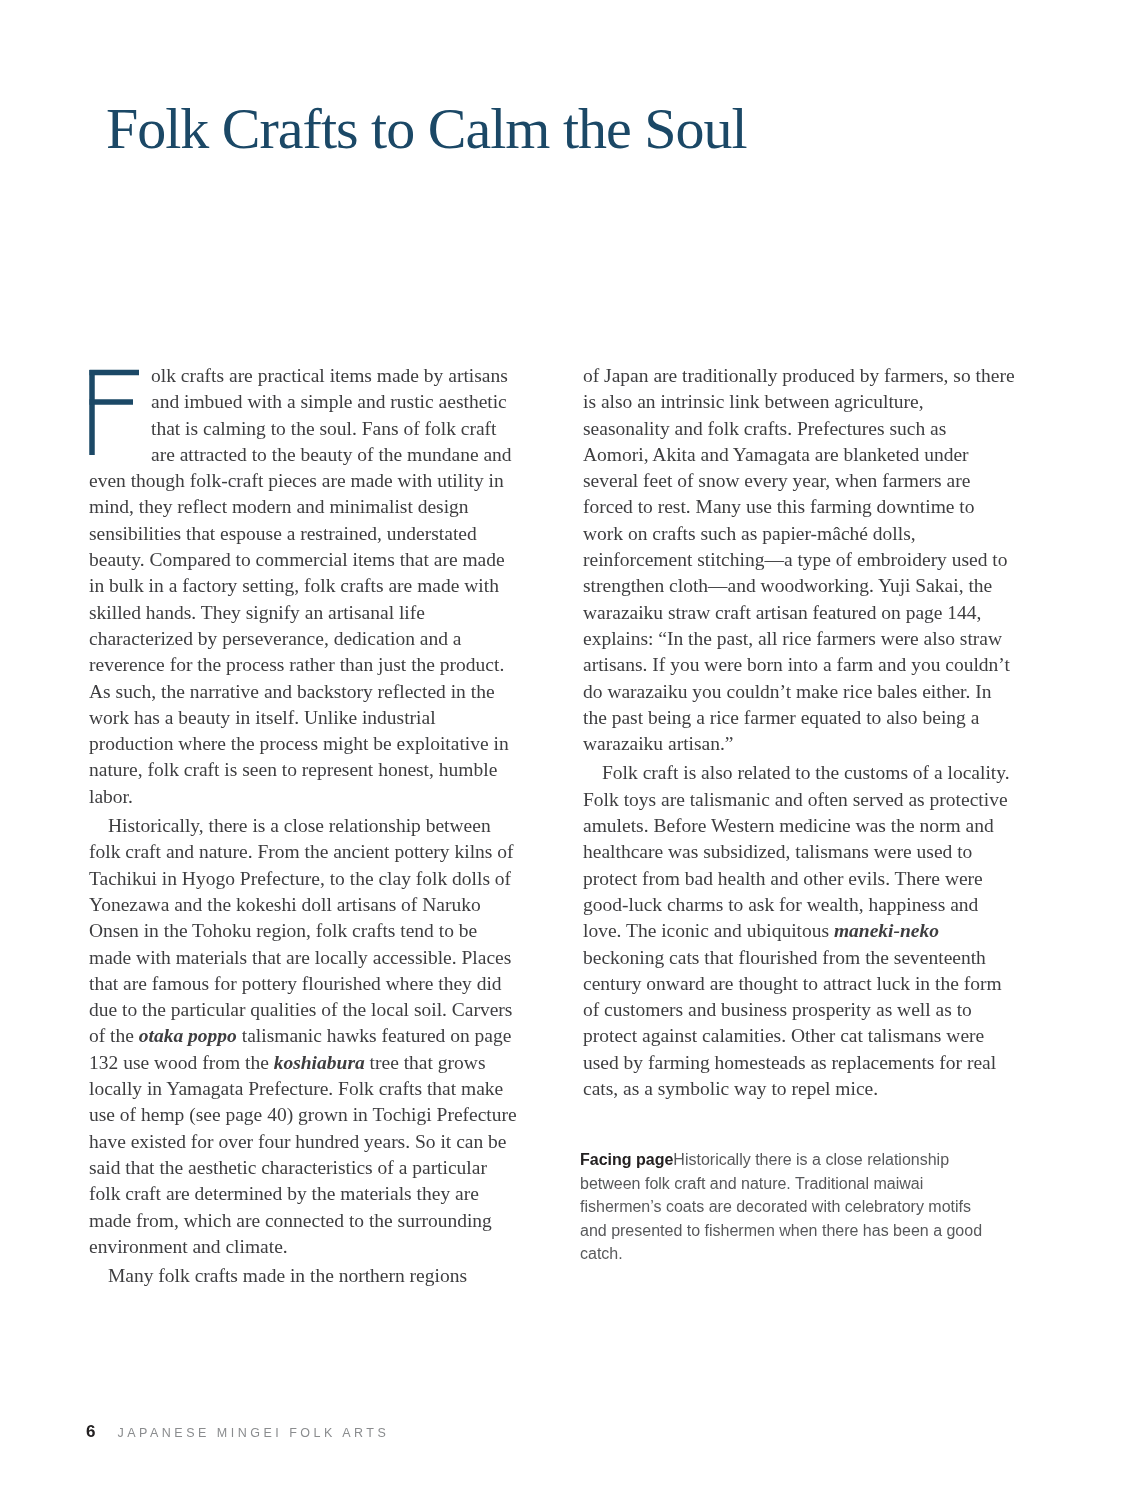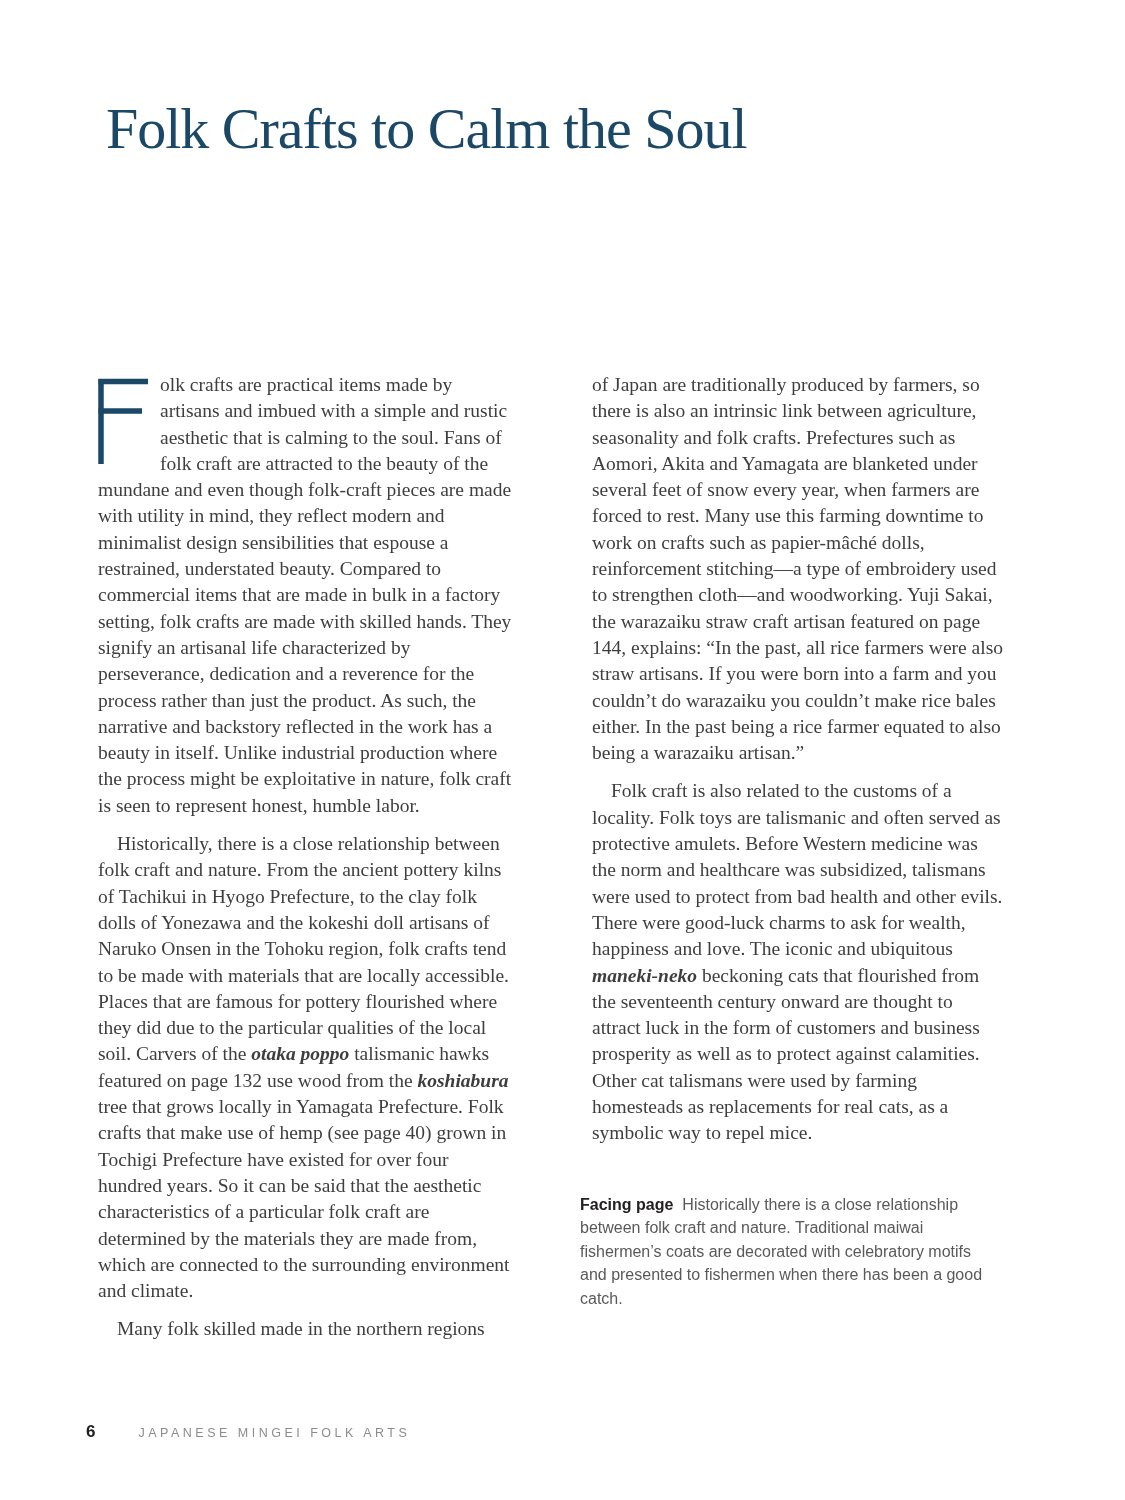--- a/index.html
+++ b/index.html
@@ -38,7 +38,7 @@
     hyphens:auto;
     -webkit-hyphens:auto;
   }
-  .para{margin:12px;}
+  .para{margin:3px;}
   .para.indent{text-indent:19px;}
   .dropcap{
     float:left;

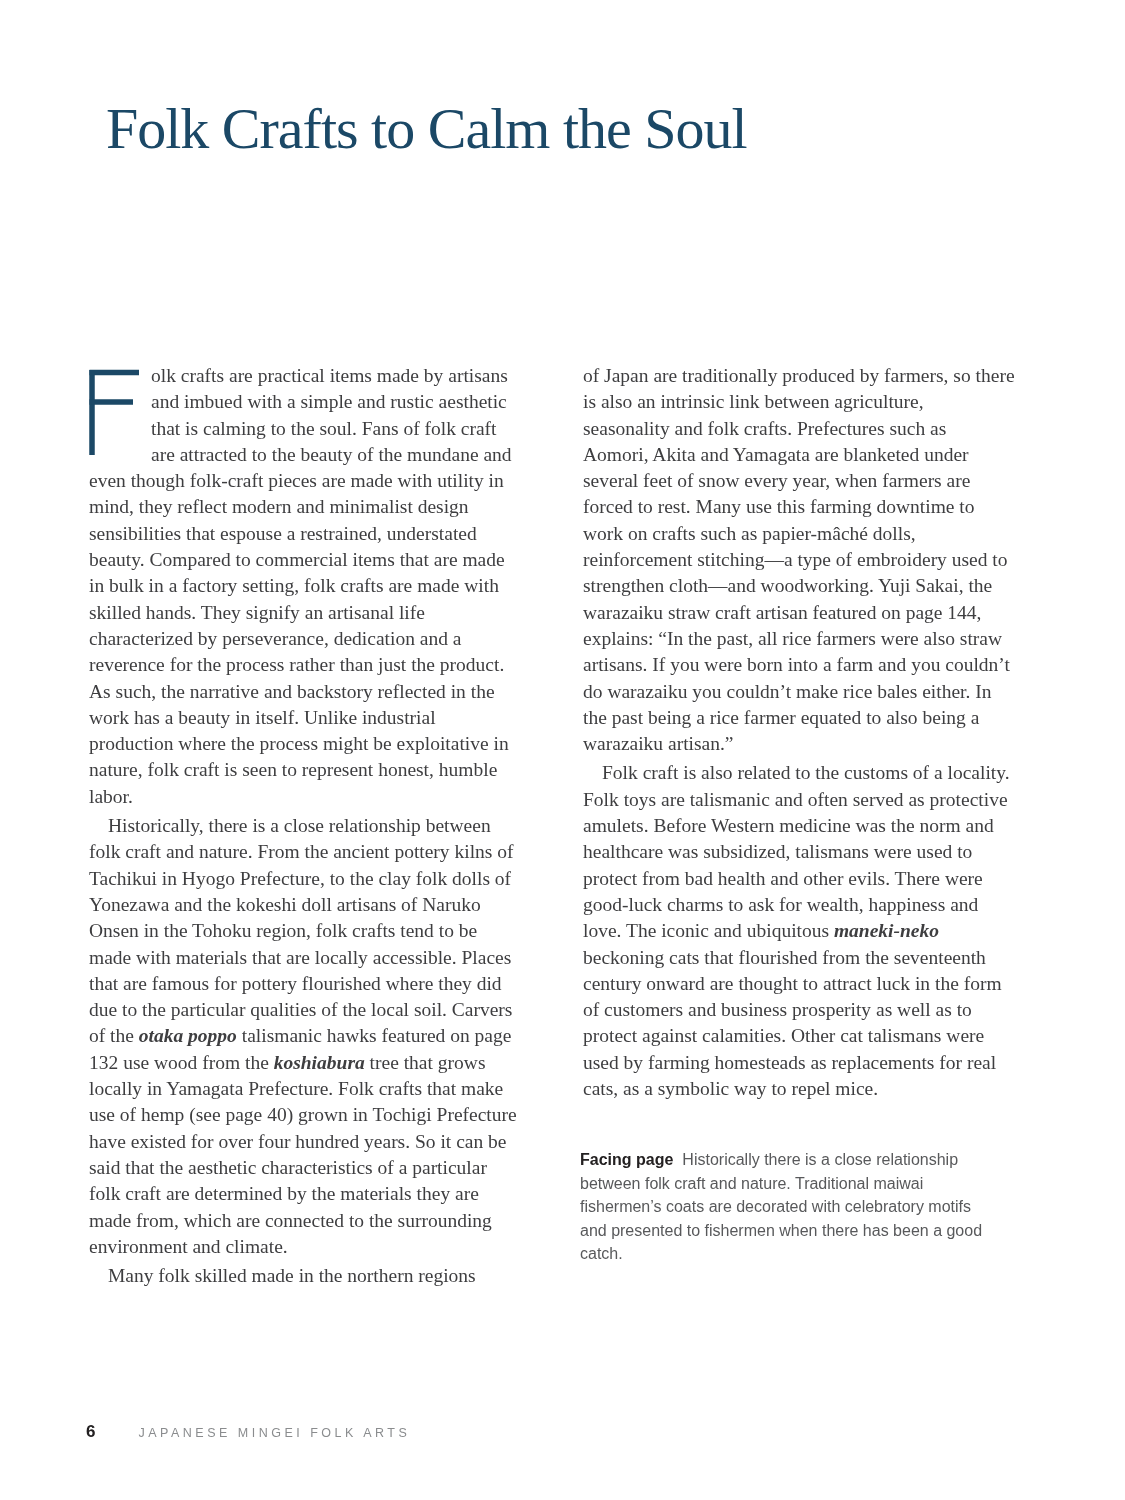--- a/index.html
+++ b/index.html
@@ -58,7 +58,6 @@
   .cap-label{
     font-weight:bold;
     color:#232021;
-    margin-right:9px;
   }
   .footer{
     position:absolute;

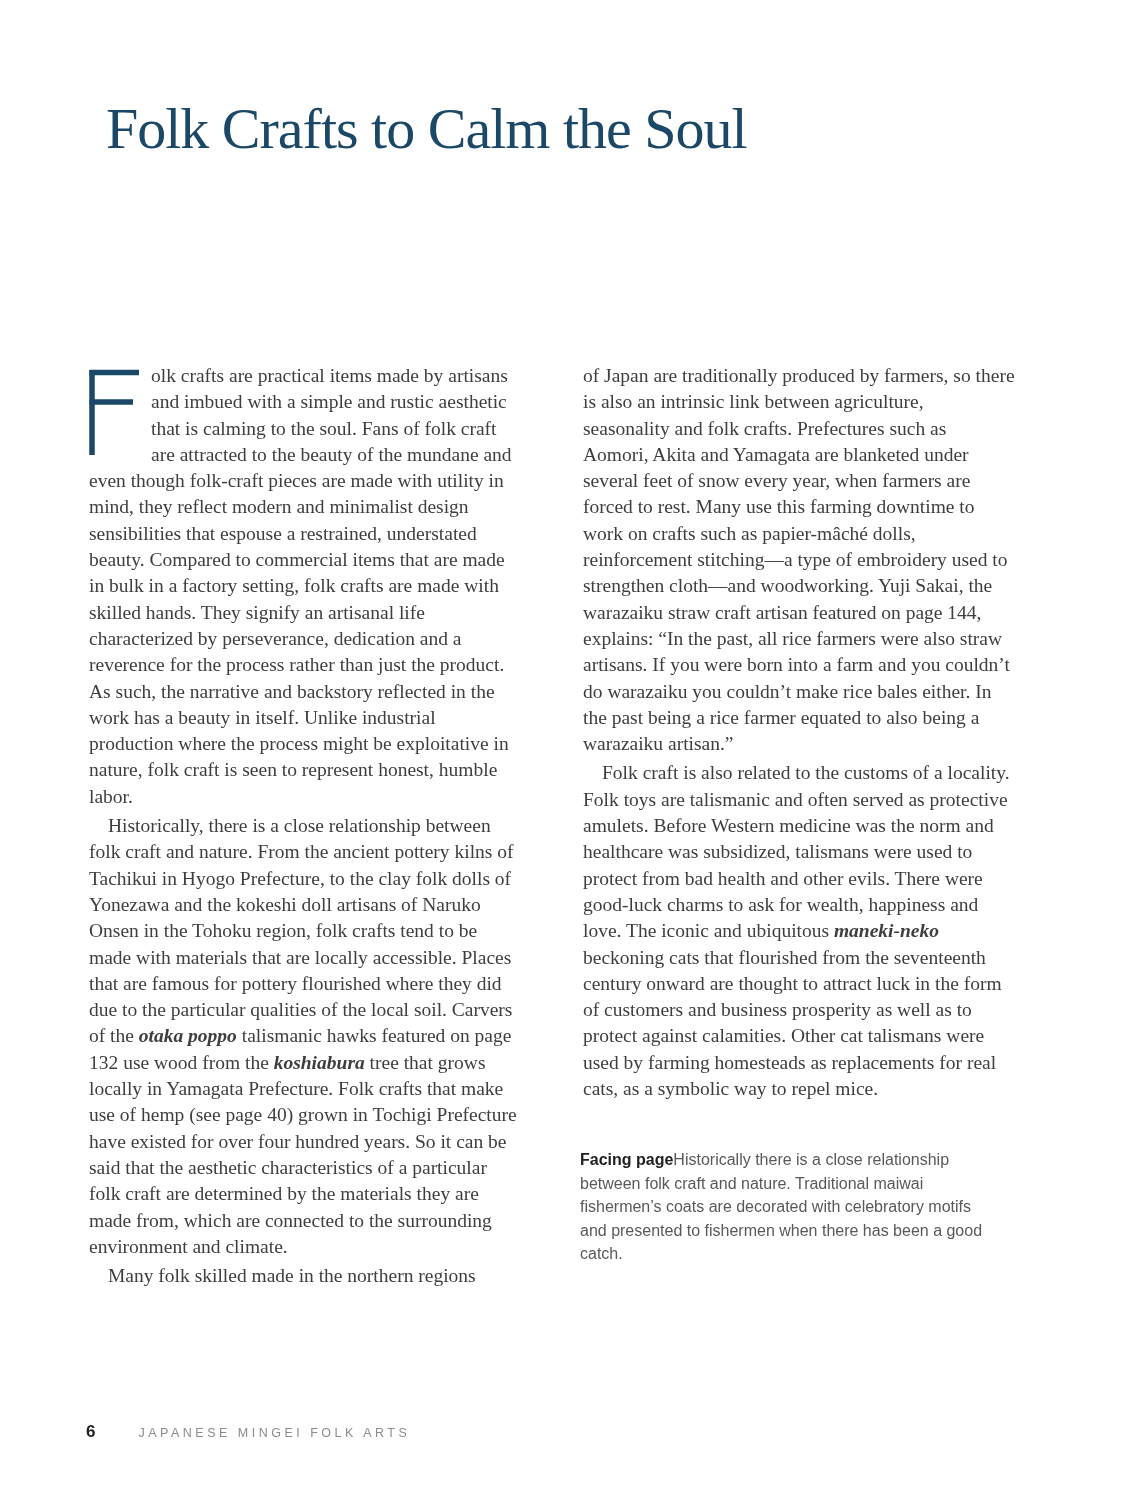--- a/index.html
+++ b/index.html
@@ -102,7 +102,7 @@
     </span>
   <span>olk crafts are practical items made by artisans and imbued with a simple and rustic aesthetic that is calming to the soul. Fans of folk craft are attracted to the beauty of the mundane and even though folk-craft pieces are made with utility in mind, they reflect modern and minimalist design sensibilities that espouse a restrained, understated beauty. Compared to commercial items that are made in bulk in a factory setting, folk crafts are made with skilled hands. They signify an artisanal life characterized by perseverance, dedication and a reverence for the process rather than just the product. As such, the narrative and backstory reflected in the work has a beauty in itself. Unlike industrial production where the process might be exploitative in nature, folk craft is seen to represent honest, humble labor.</span></p>
         <p class="para indent"><span>Historically, there is a close relationship between folk craft and nature. From the ancient pottery kilns of Tachikui in Hyogo Prefecture, to the clay folk dolls of Yonezawa and the kokeshi doll artisans of Naruko Onsen in the Tohoku region, folk crafts tend to be made with materials that are locally accessible. Places that are famous for pottery flourished where they did due to the particular qualities of the local soil. Carvers of the </span><em>otaka poppo</em><span> talismanic hawks featured on page 132 use wood from the </span><em>koshiabura</em><span> tree that grows locally in Yamagata Prefecture. Folk crafts that make use of hemp (see page 40) grown in Tochigi Prefecture have existed for over four hundred years. So it can be said that the aesthetic characteristics of a particular folk craft are determined by the materials they are made from, which are connected to the surrounding environment and climate.</span></p>
-        <p class="para indent"><span>Many folk skilled made in the northern regions</span></p>
+        <p class="para indent"><span>Many folk crafts made in the northern regions</span></p>
       </div>
     <div class="col">
       <div>

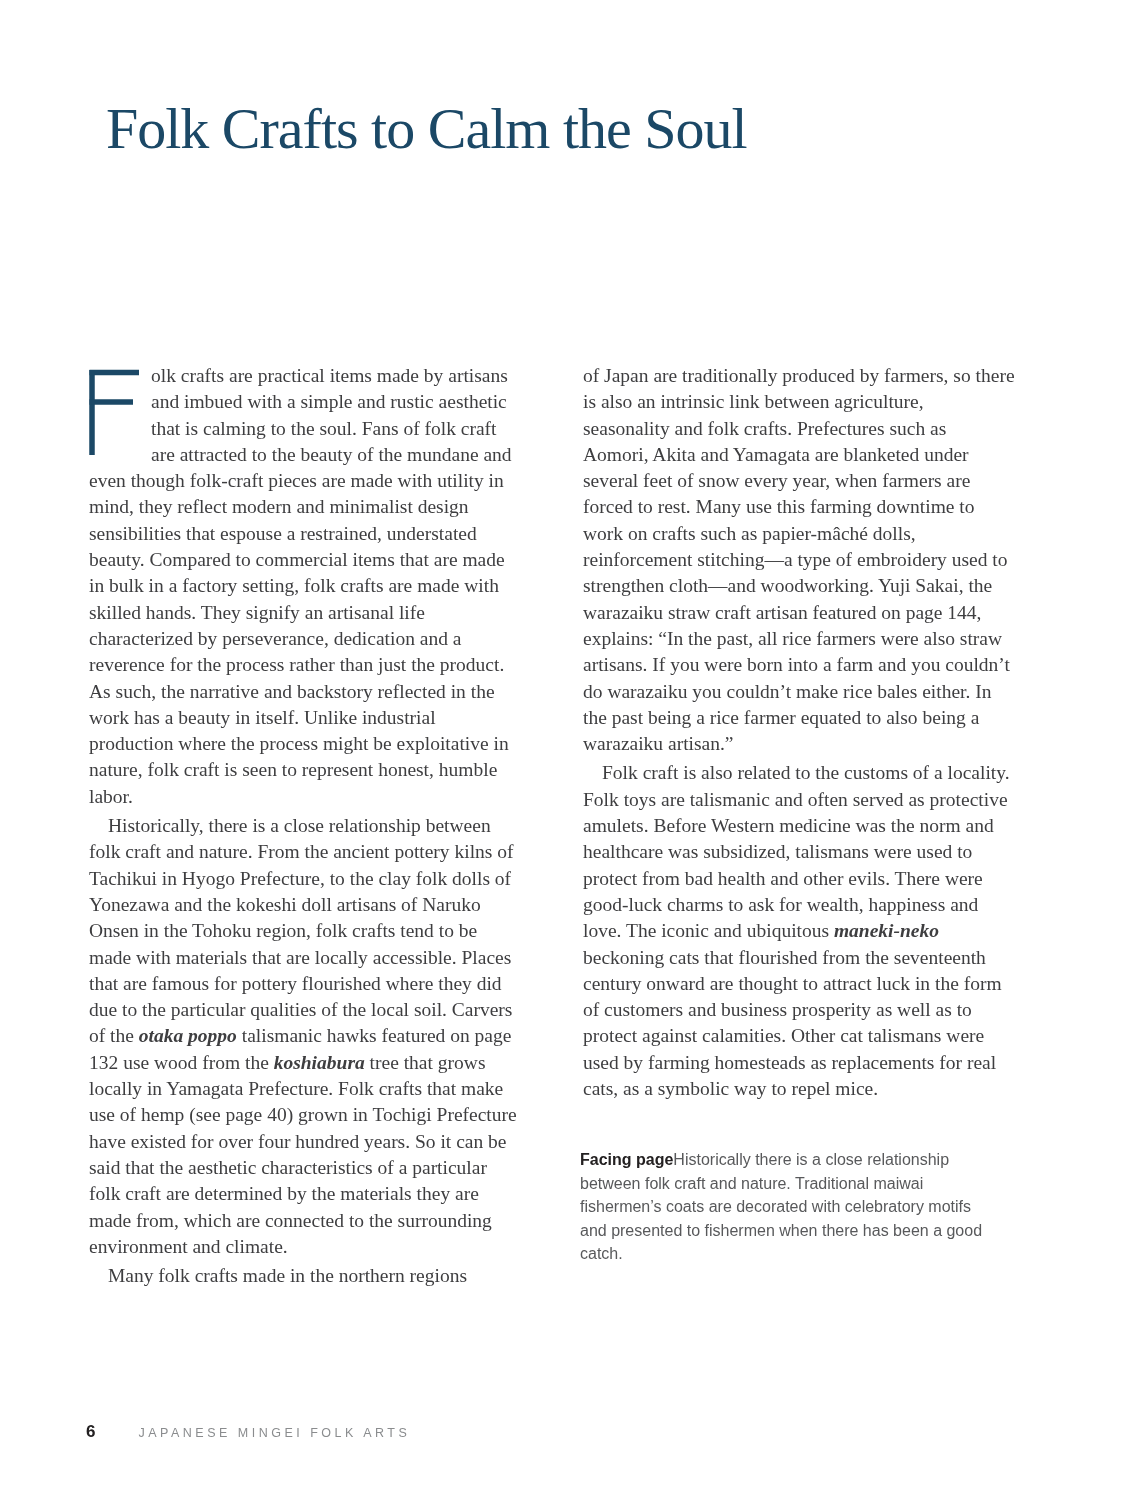--- a/index.html
+++ b/index.html
@@ -77,7 +77,6 @@
     font-size:12.5px;
     letter-spacing:3.5px;
     color:#8a8c8e;
-    margin-left:21px;
   }
   em{font-style:italic;font-weight:bold;}
 </style>

